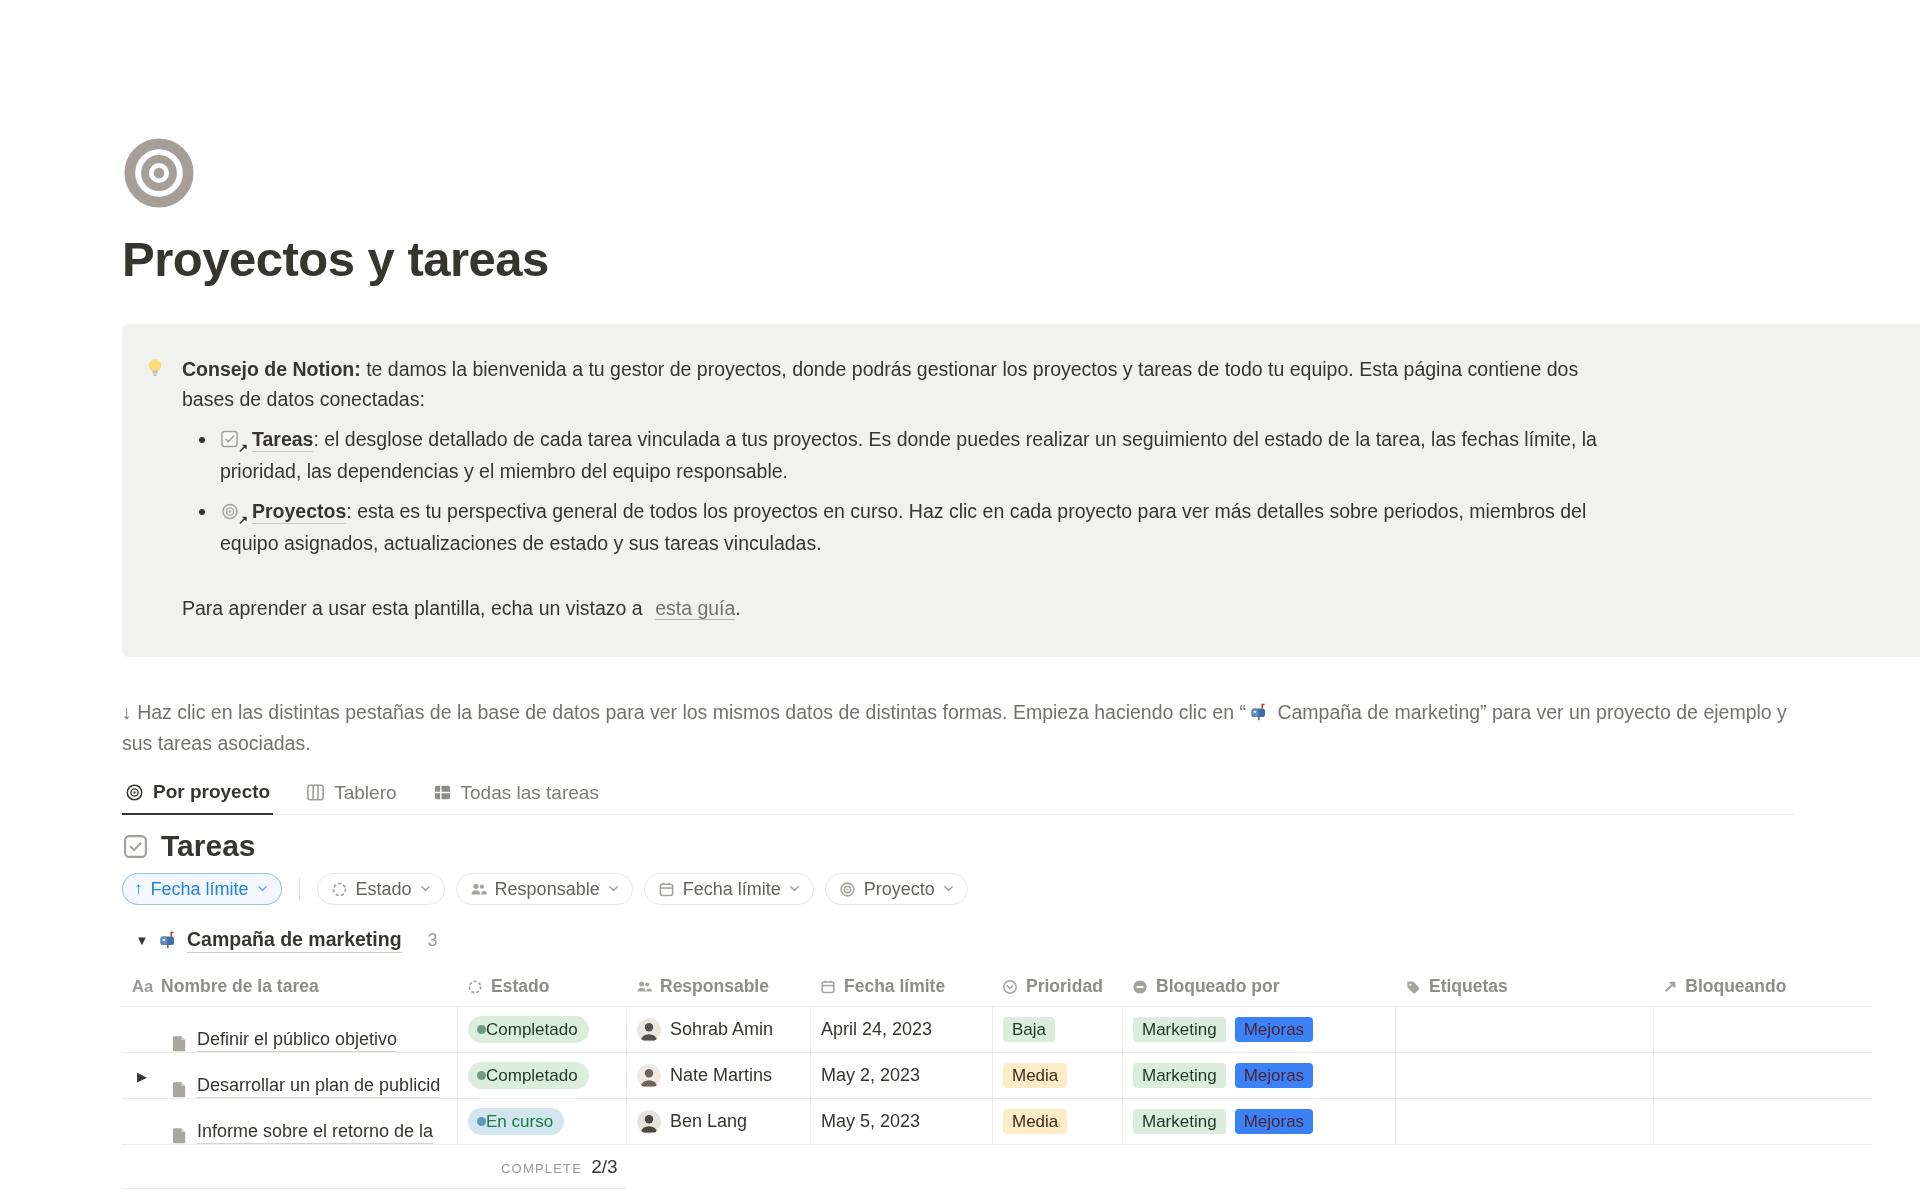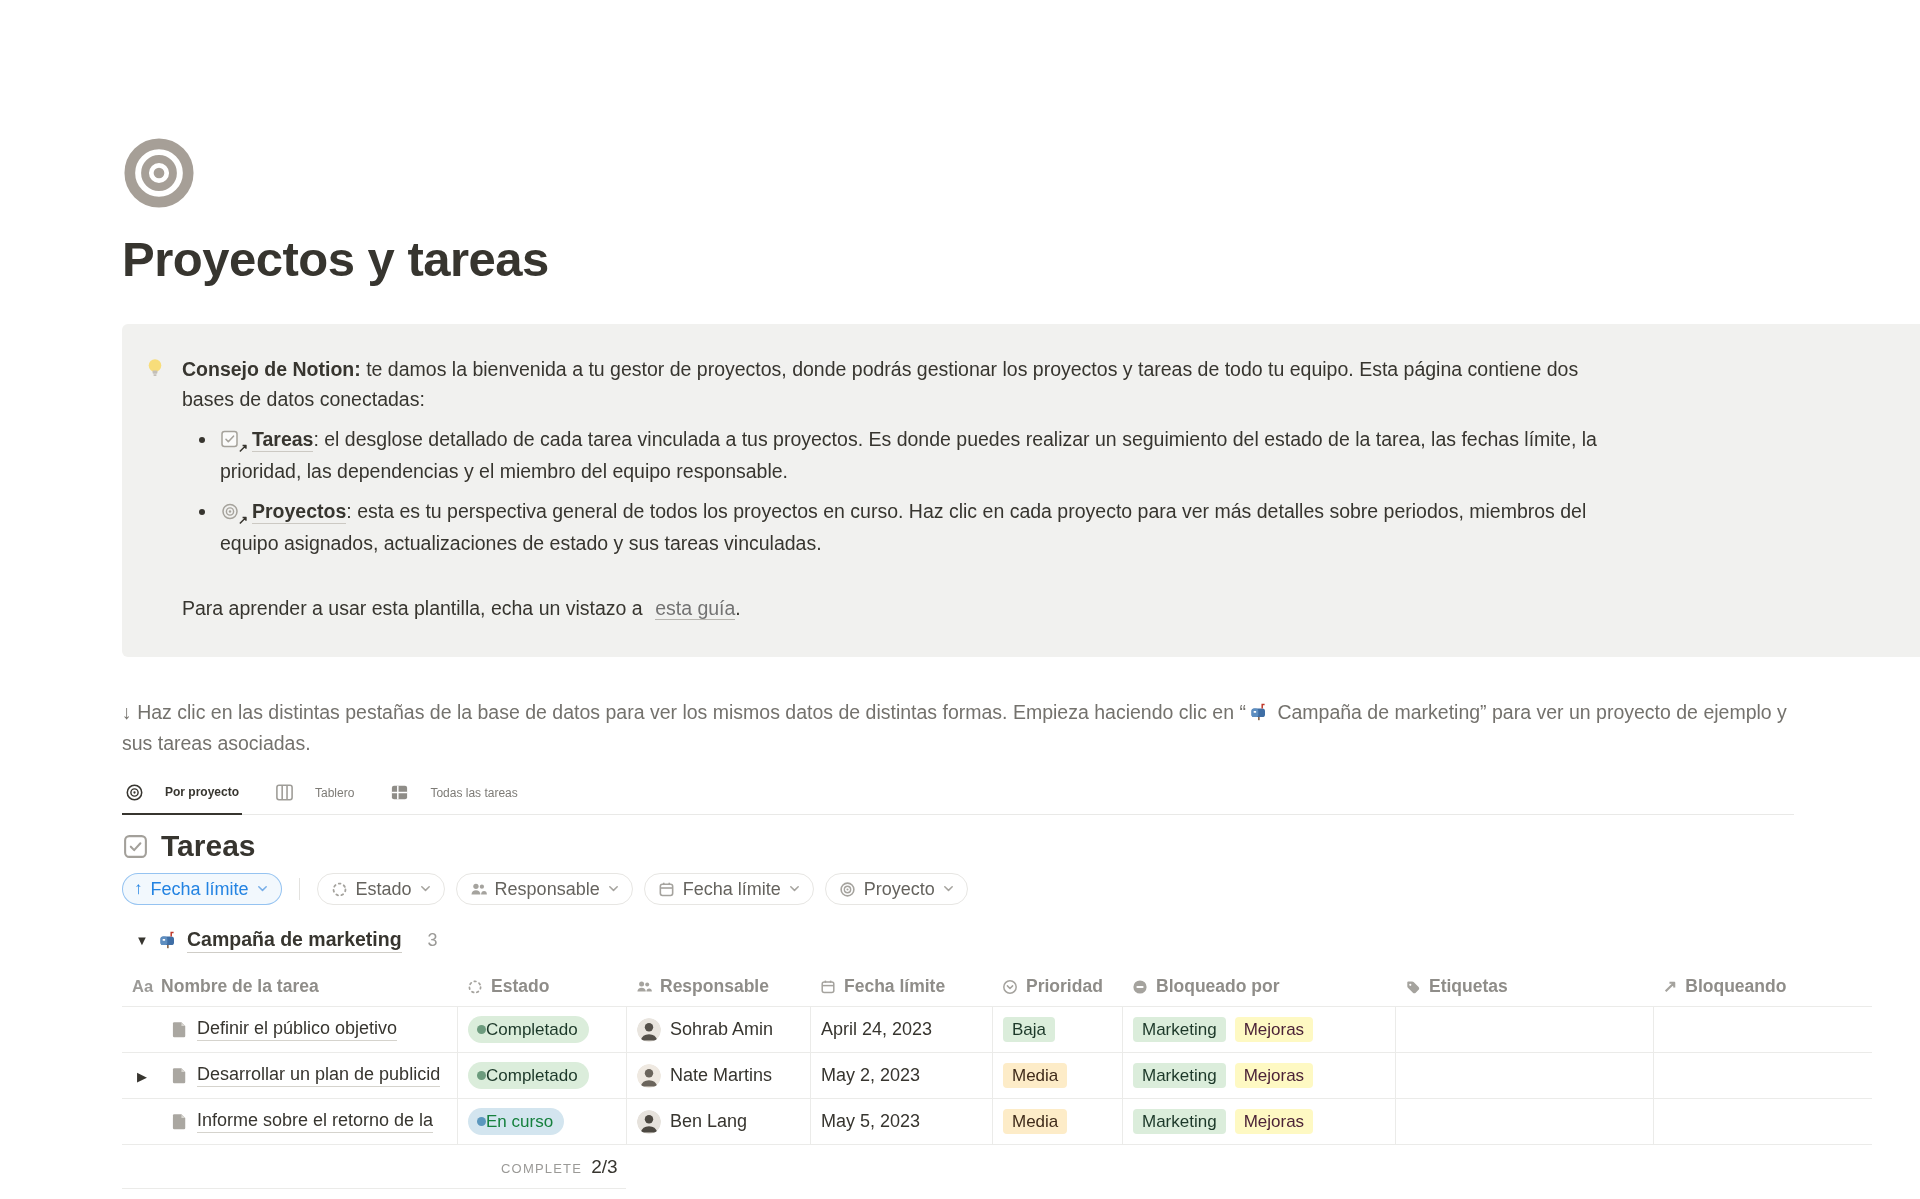--- a/index.html
+++ b/index.html
@@ -40,7 +40,7 @@
 
   
   .tabs { margin-top:12px; width:1672px; border-bottom:1px solid #e9e9e7; display:flex; gap:30px; height:44px; align-items:stretch; }
-  .tab { display:flex; align-items:center; gap:21px; padding:0 3px; font-size:12px; color:#7d7b76; cursor:pointer; }
+  .tab { display:flex; align-items:center; gap:9px; padding:0 3px; font-size:19px; color:#7d7b76; cursor:pointer; }
   .tab.active { color:#37352f; font-weight:700; border-bottom:2.5px solid #37352f; margin-bottom:-1px; }
   .tab svg { flex:0 0 auto; }
 

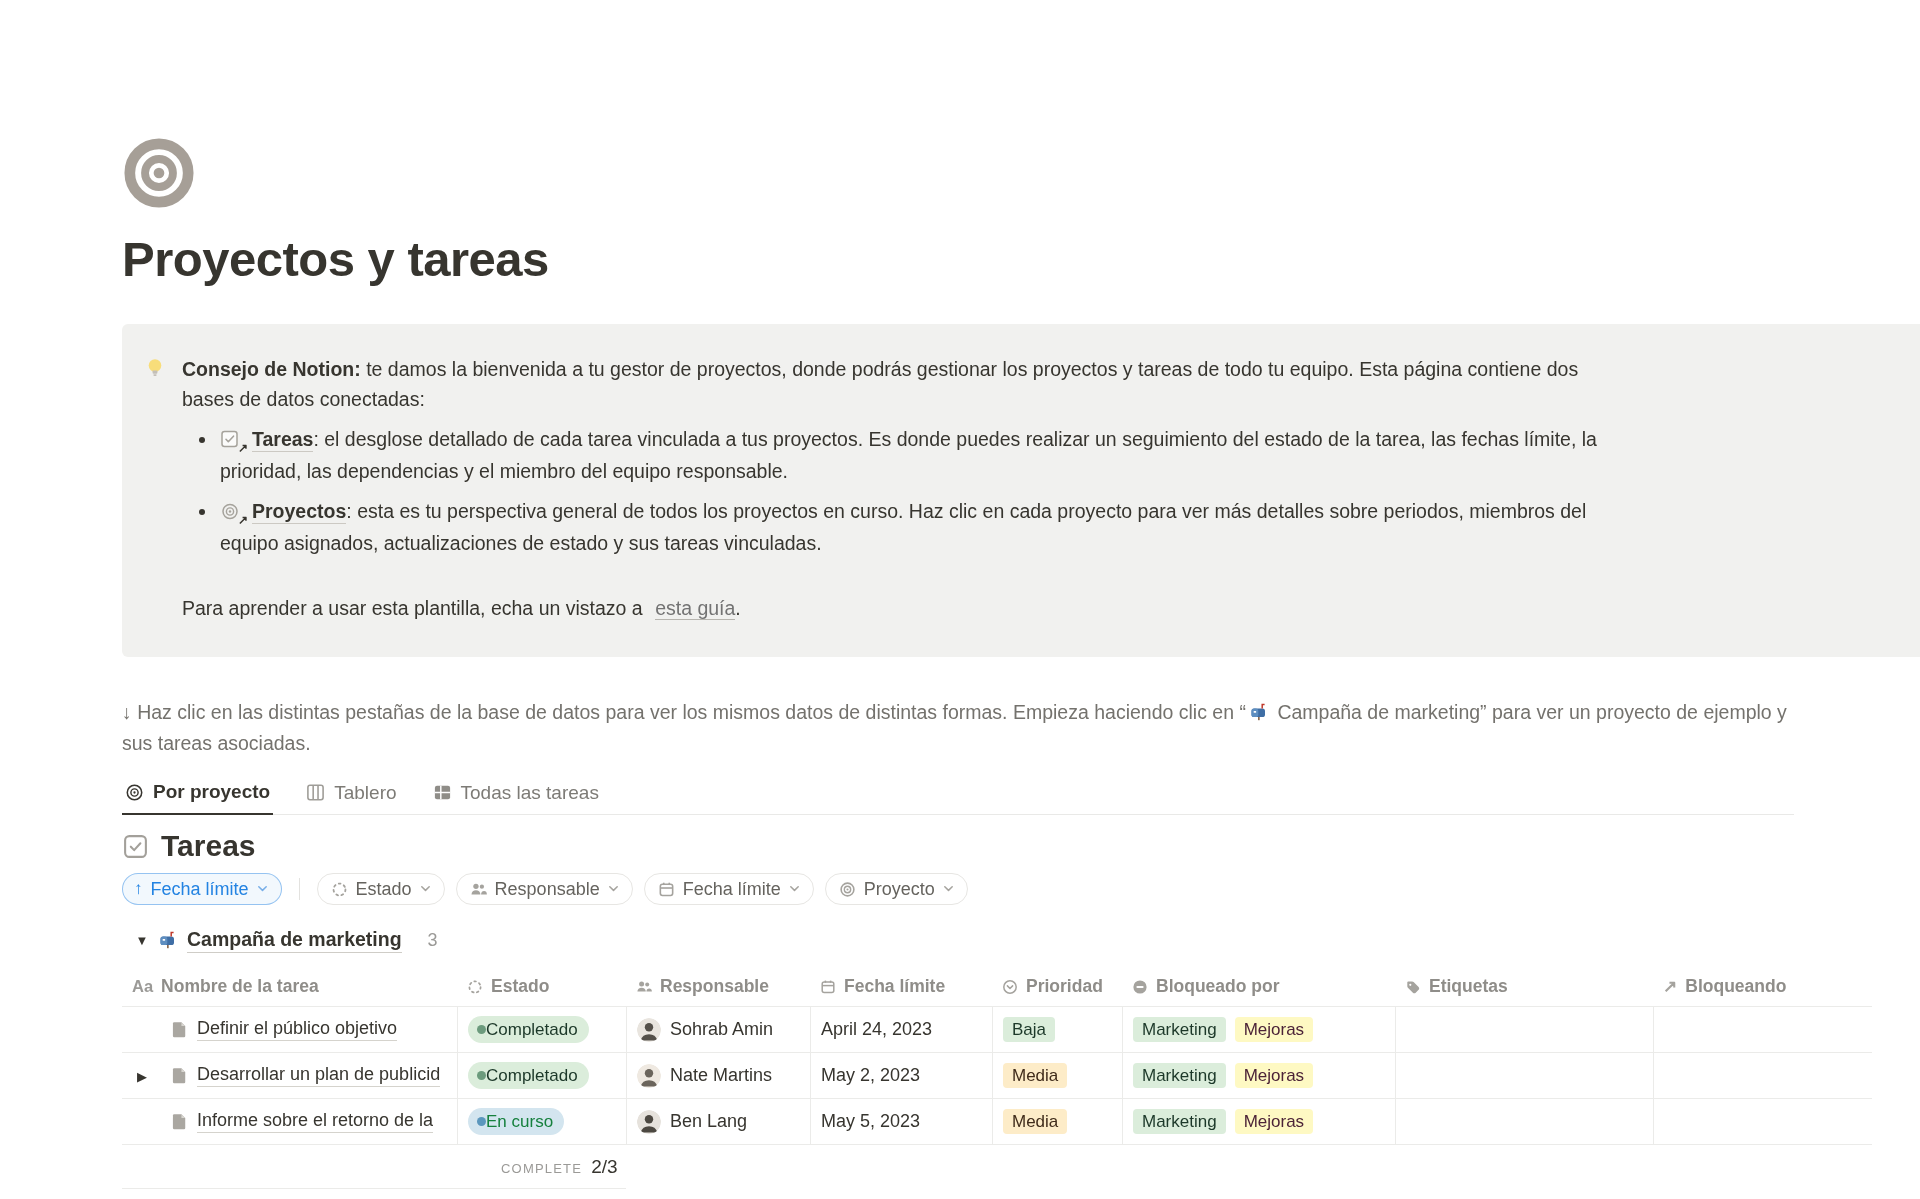--- a/index.html
+++ b/index.html
@@ -74,7 +74,7 @@
   .trow { height:46px; border-bottom:1px solid #ebebe9; font-size:18px; }
   .cell { display:flex; align-items:center; height:100%; padding:0 10px; overflow:hidden; white-space:nowrap; }
   .trow .cell + .cell { border-left:1px solid #ebebe9; }
-  .name-cell { position:relative; padding-left:49px; cursor:pointer; }
+  .name-cell { position:relative; padding-left:49px; cursor:pointer;align-items:flex-end; }
   .row-toggle { position:absolute; left:15px; top:50%; transform:translateY(-50%); font-size:13px; color:#37352f; cursor:pointer; }
   .doc-icon { margin-right:9px; flex:0 0 auto; display:inline-flex; }
   .task-name { border-bottom:1px solid #d5d3cd; padding-bottom:1px; overflow:hidden; text-overflow:clip; }

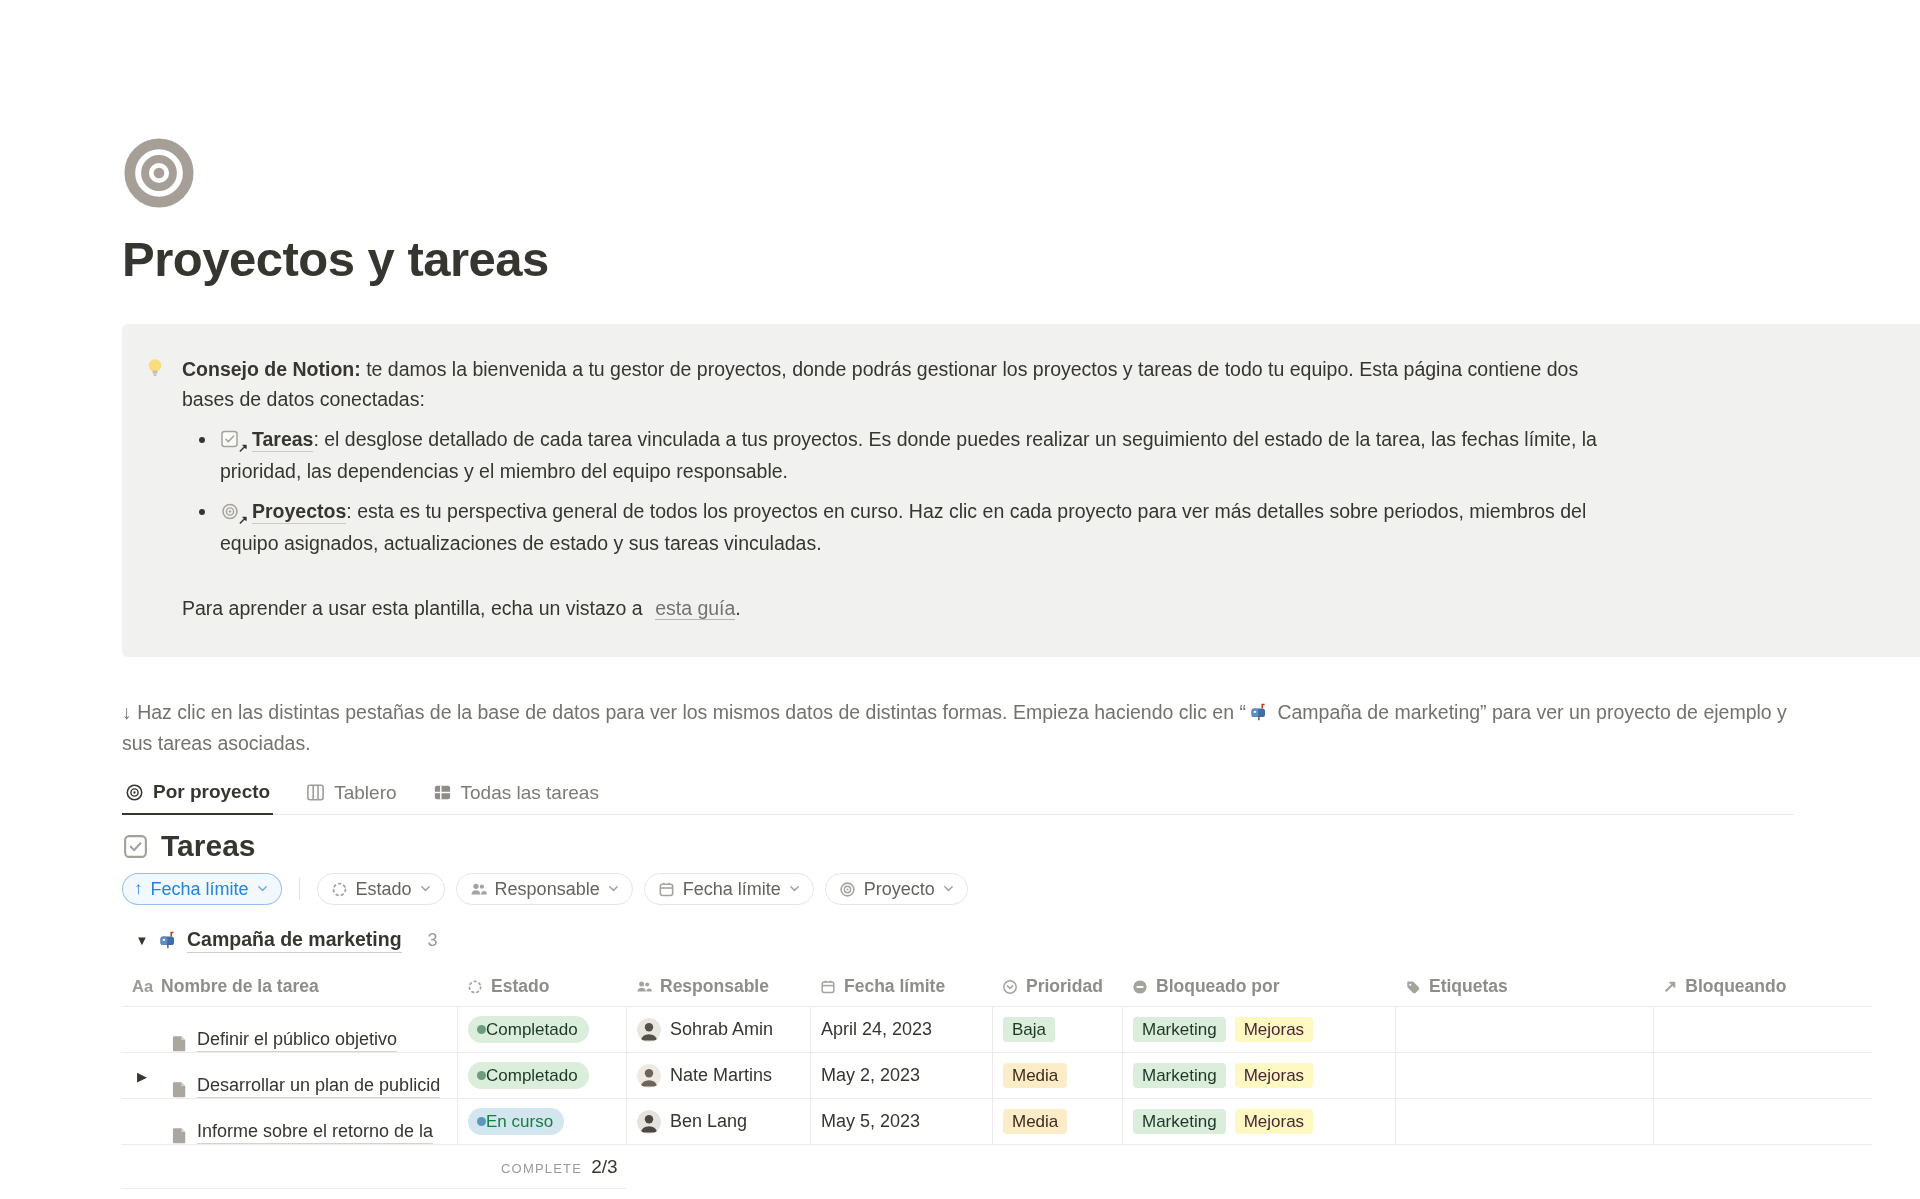--- a/index.html
+++ b/index.html
@@ -86,7 +86,7 @@
   .tagchip { display:inline-flex; align-items:center; height:25px; padding:0 9px; border-radius:4px; font-size:17px; }
   .tag-green { background:#dbeddb; color:#1c3829; }
   .tag-yellow { background:#fdecc8; color:#402c1b; }
-  .tag-pink { background:#fef9c3; color:#4c2337; }
+  .tag-pink { background:#3b82f6; color:#4c2337; }
   .tags-cell .tagchip + .tagchip { margin-left:9px; }
 
   

